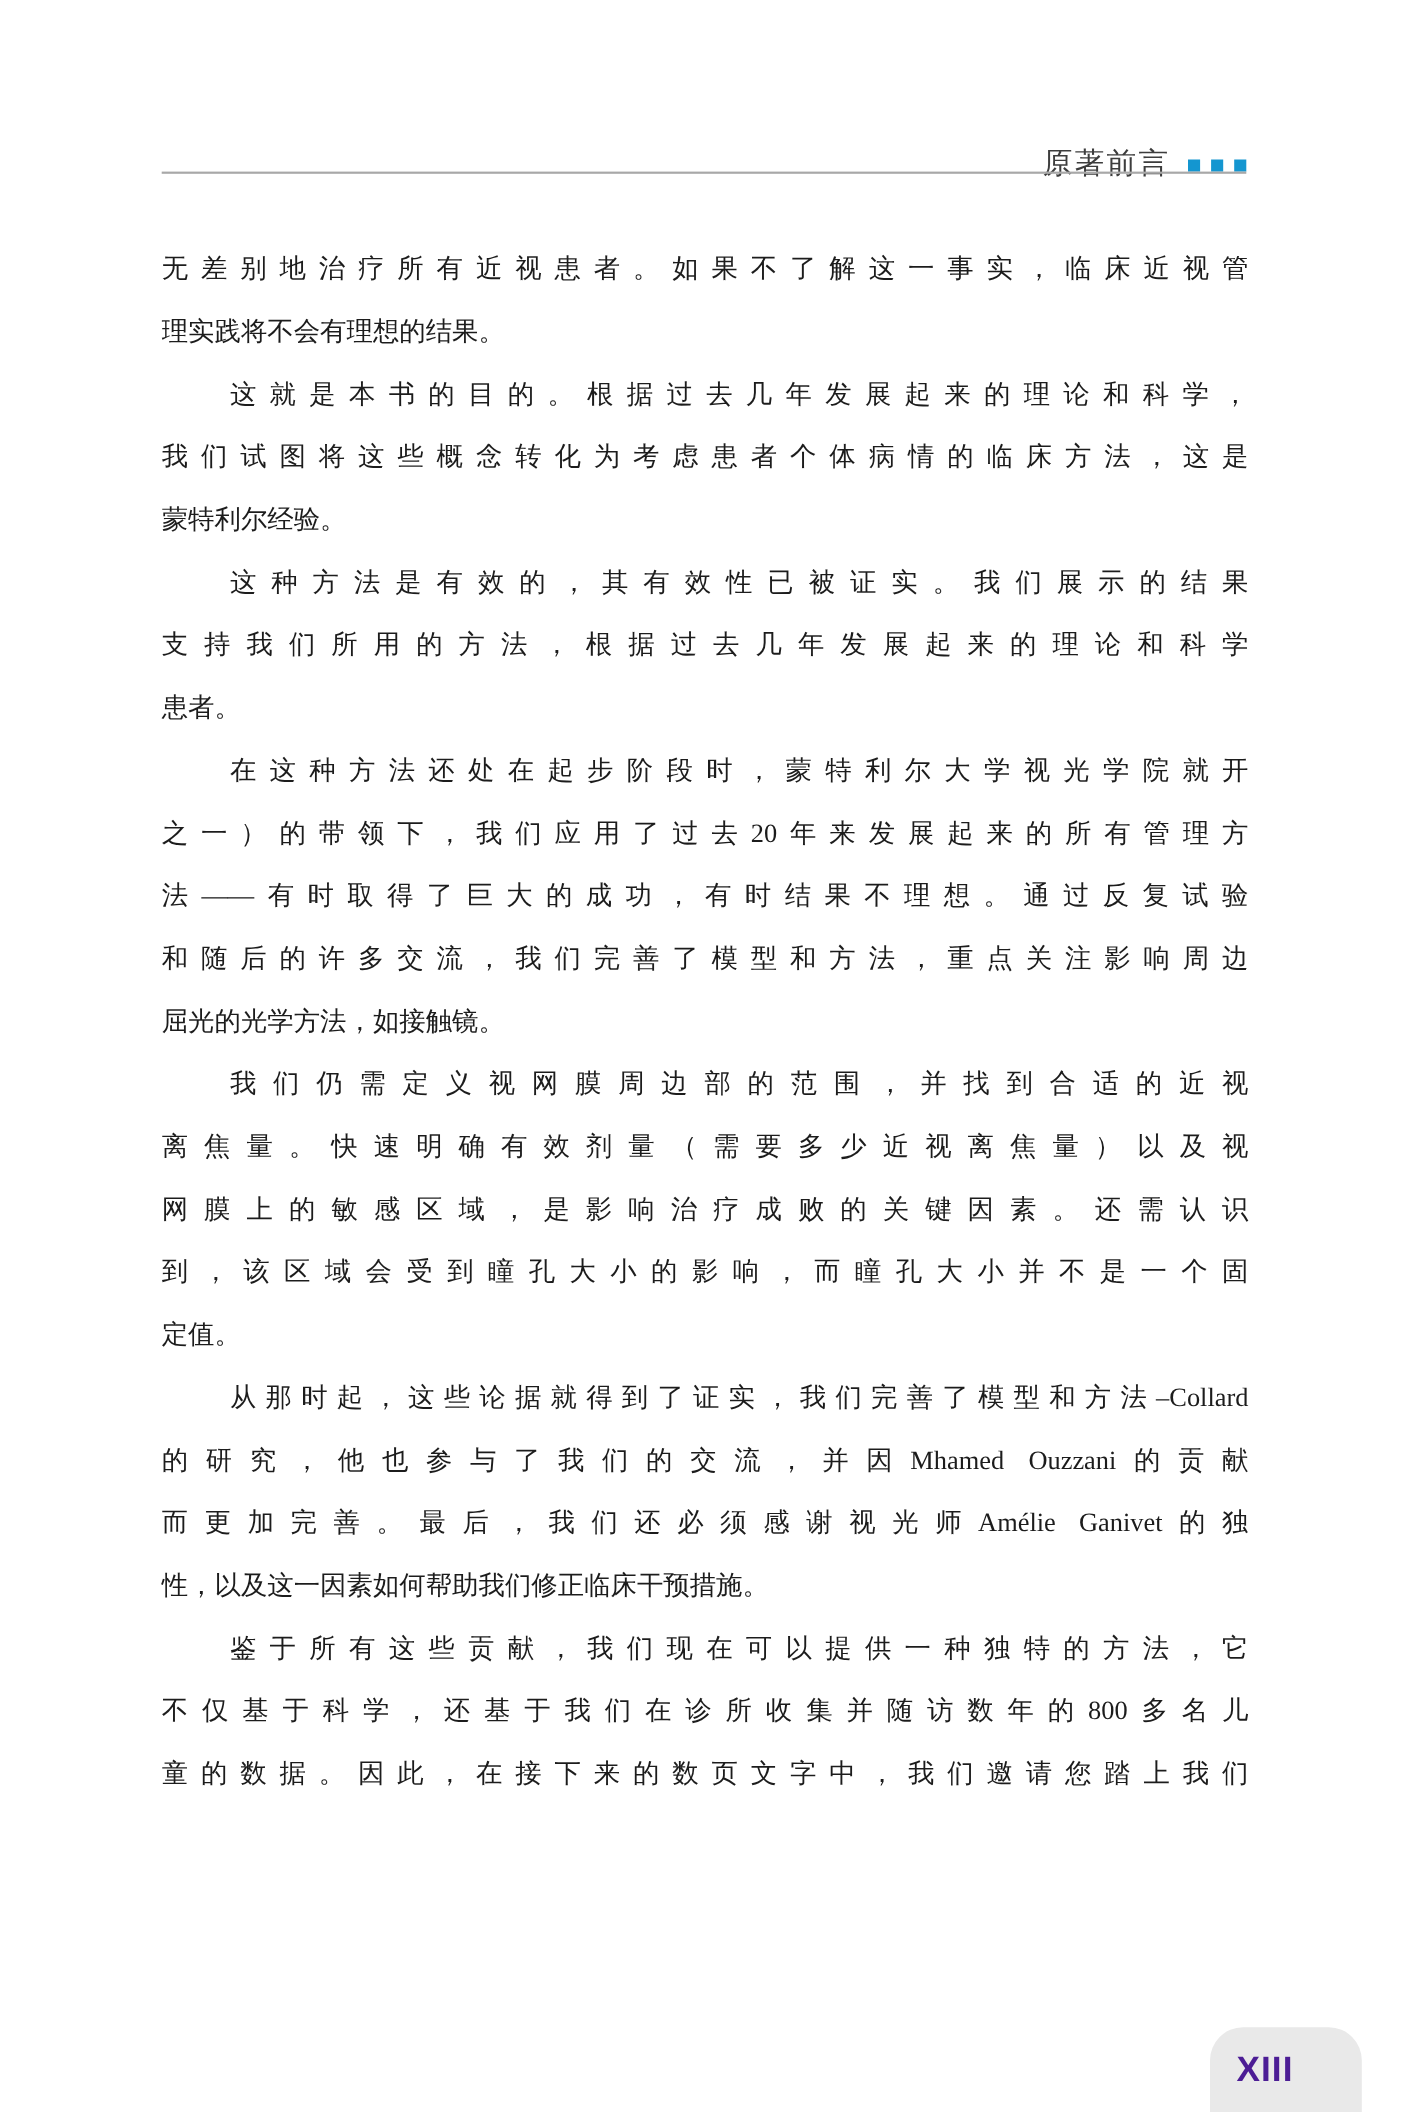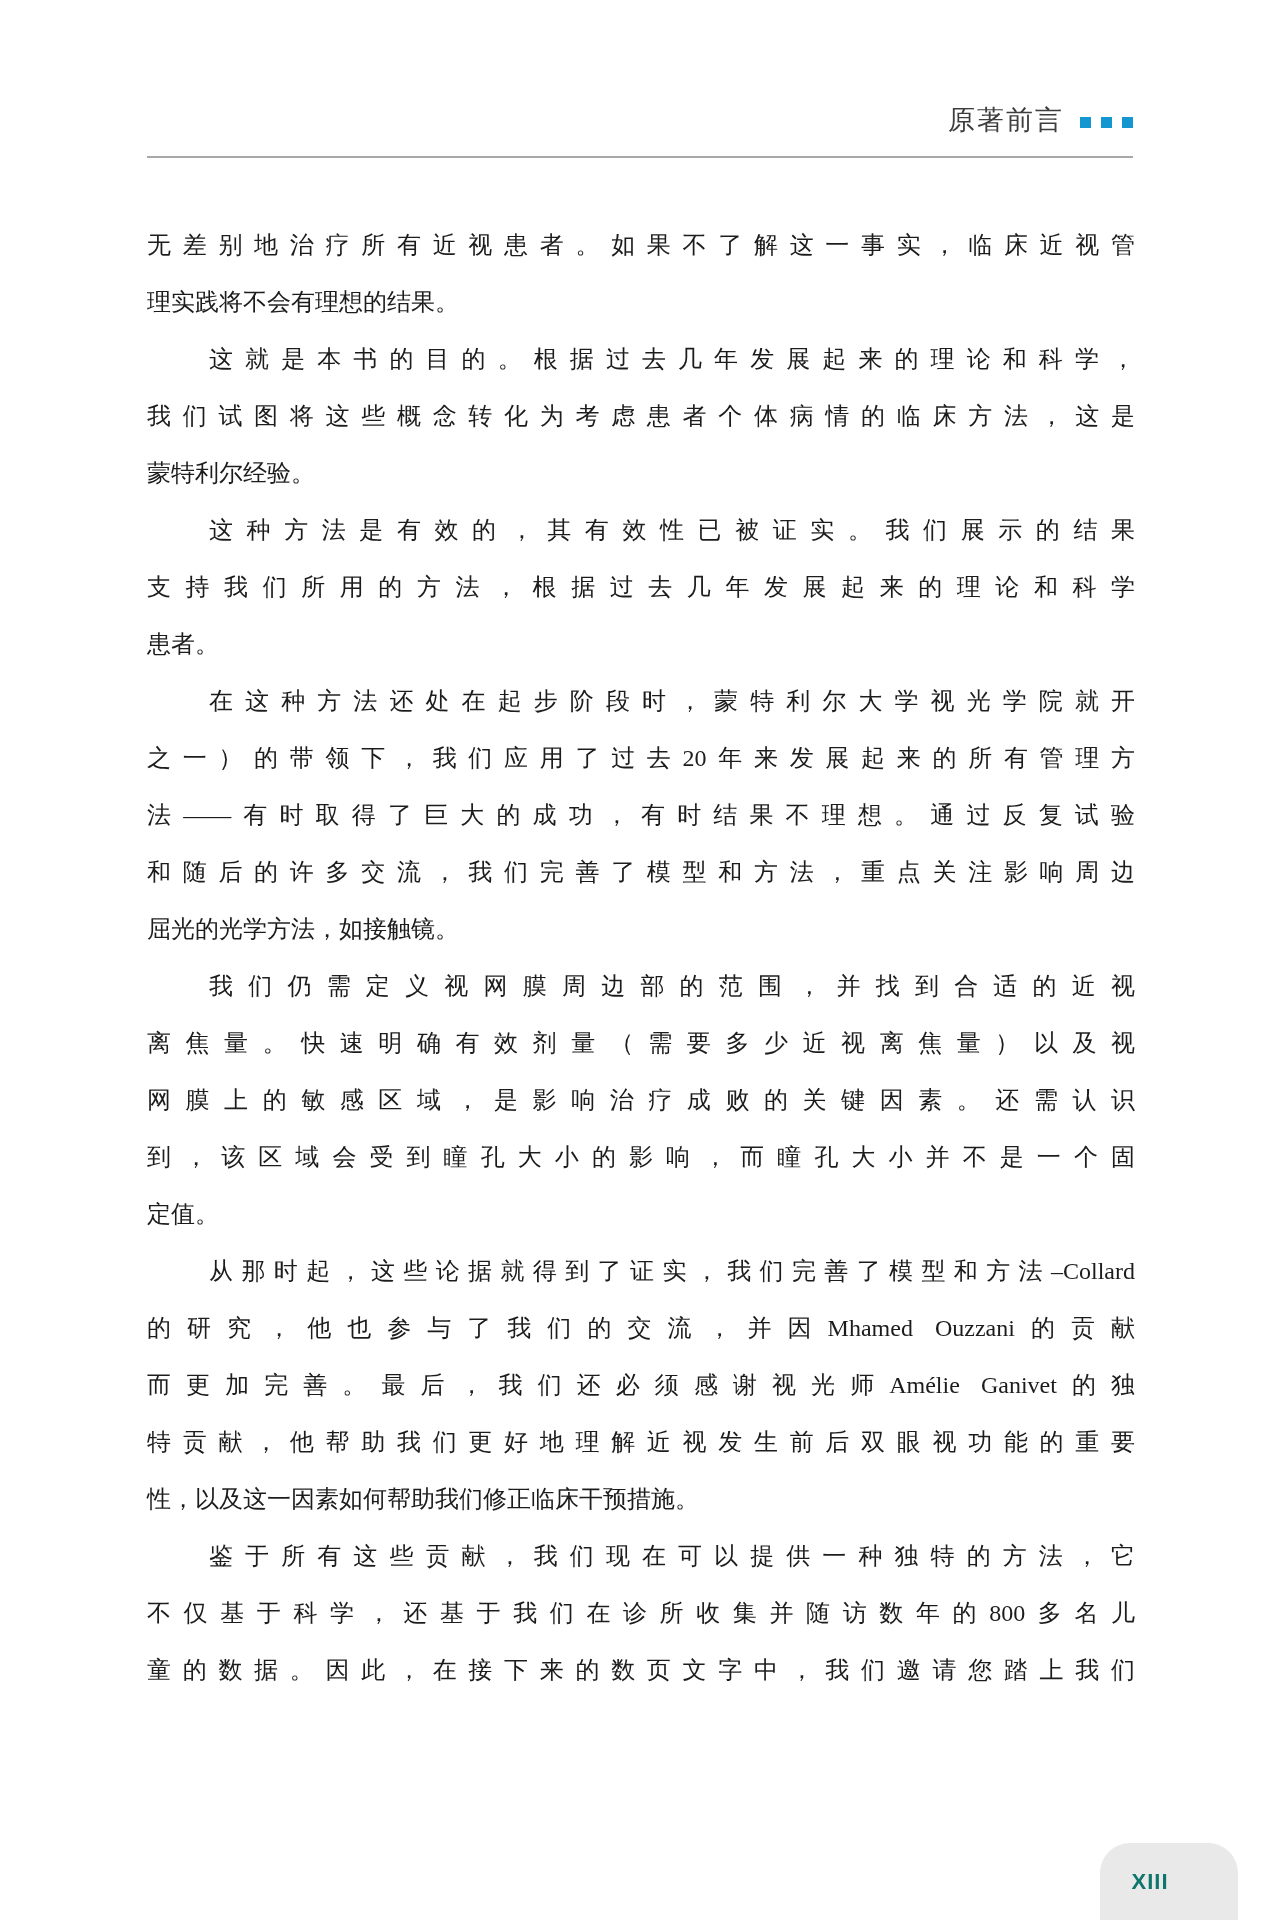--- a/index.html
+++ b/index.html
@@ -13,7 +13,7 @@
   
   .header{
     position:absolute;
-    top:100px;
+    top:128px;
     right:147px;
     height:40px;
     display:flex;

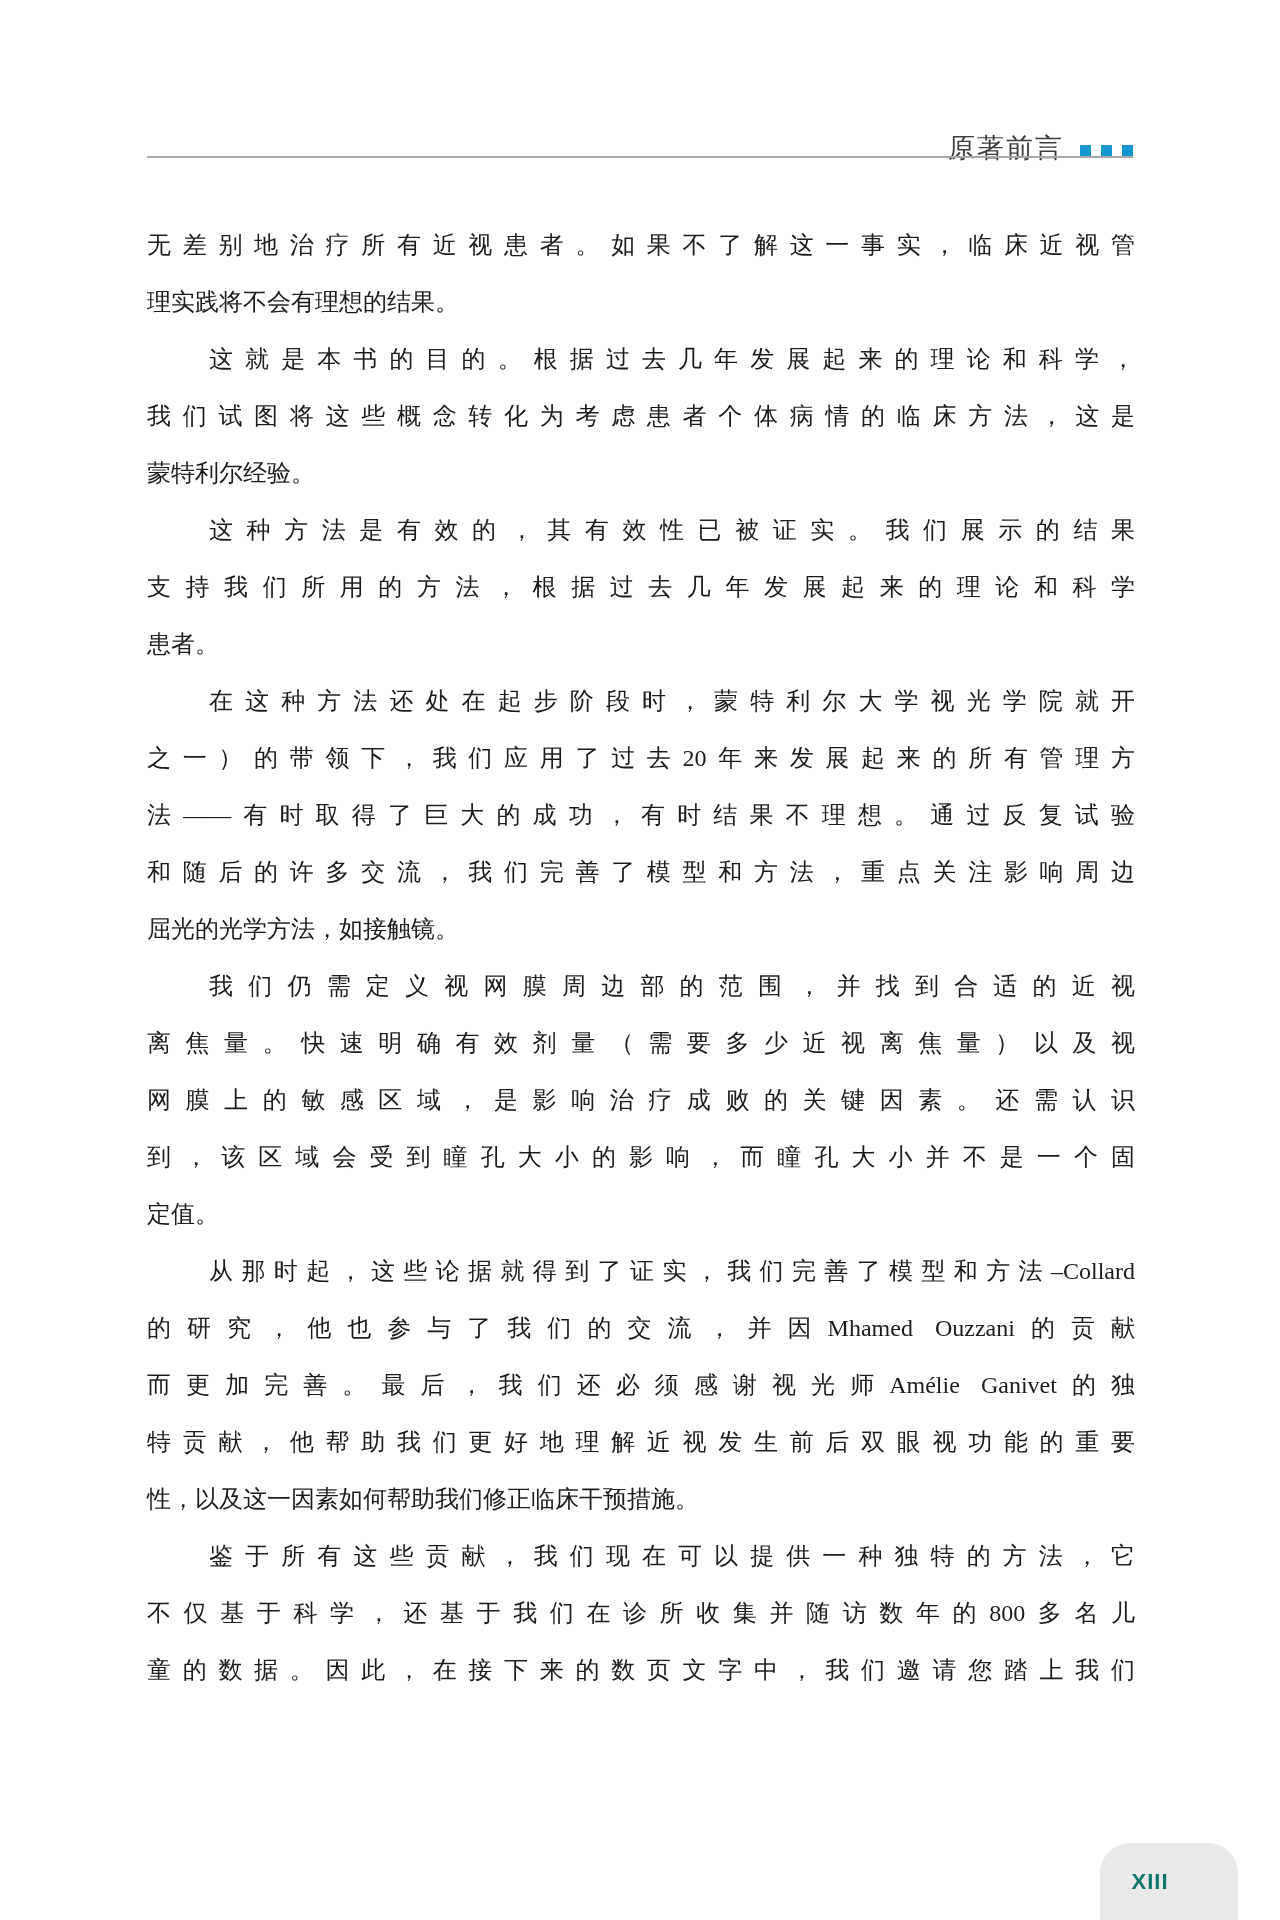--- a/index.html
+++ b/index.html
@@ -121,7 +121,6 @@
       <div class="line indent">从那时起，这些论据就得到了证实，我们完善了模型和方法–Collard</div>
       <div class="line">的研究，他也参与了我们的交流，并因Mhamed Ouzzani的贡献</div>
       <div class="line">而更加完善。最后，我们还必须感谢视光师Amélie Ganivet的独</div>
-      <div class="line">特贡献，他帮助我们更好地理解近视发生前后双眼视功能的重要</div>
       <div class="line short">性，以及这一因素如何帮助我们修正临床干预措施。</div>
       <div class="line indent">鉴于所有这些贡献，我们现在可以提供一种独特的方法，它</div>
       <div class="line">不仅基于科学，还基于我们在诊所收集并随访数年的800多名儿</div>

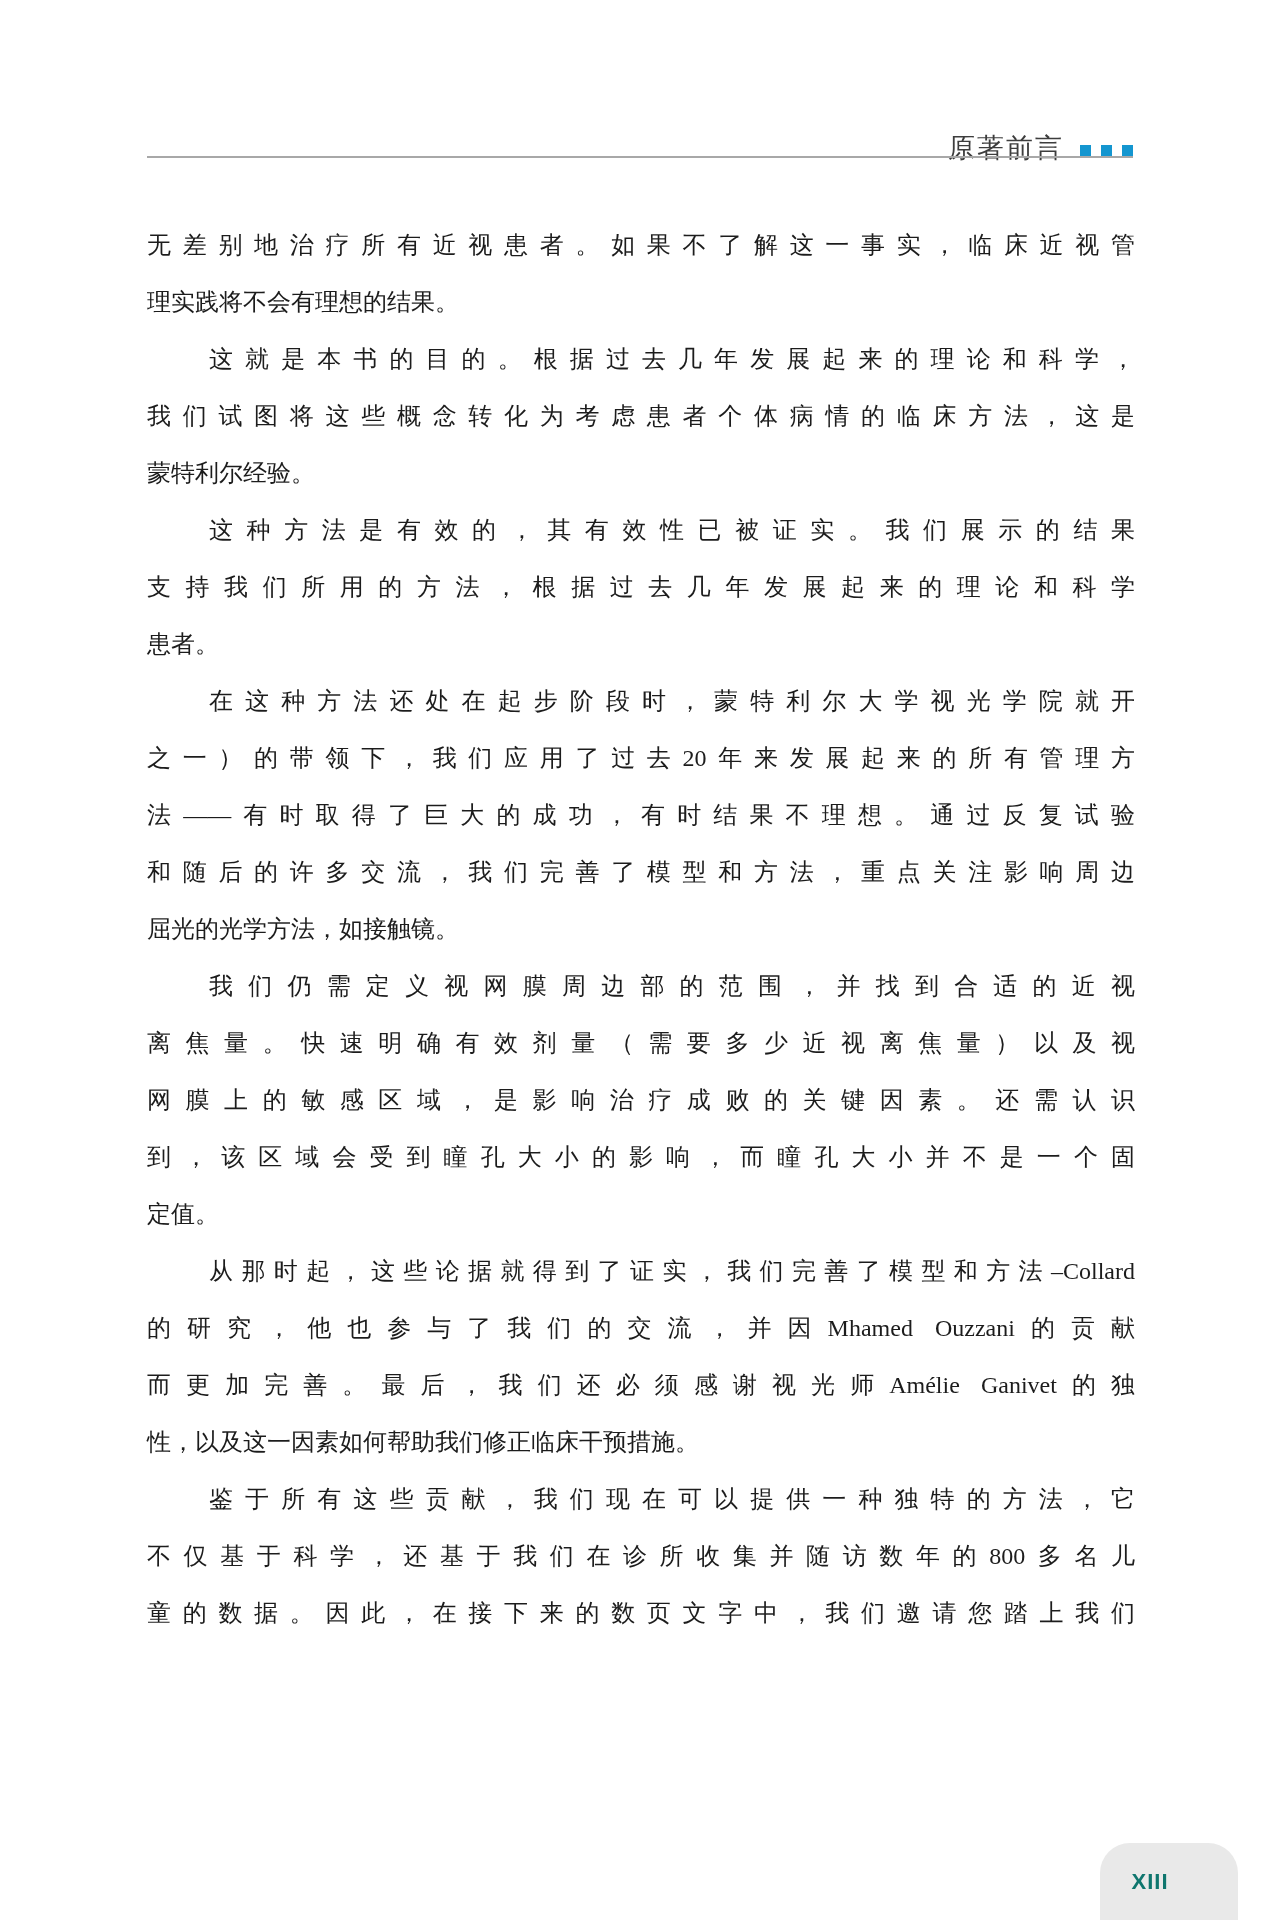--- a/index.html
+++ b/index.html
@@ -78,9 +78,9 @@
   .page-number{
     font-family:"Liberation Sans","DejaVu Sans",sans-serif;
     font-weight:bold;
-    font-size:22px;
+    font-size:32px;
     letter-spacing:1px;
-    color:#0f766e;
+    color:#4c1d95;
   }
 </style>
 </head>

